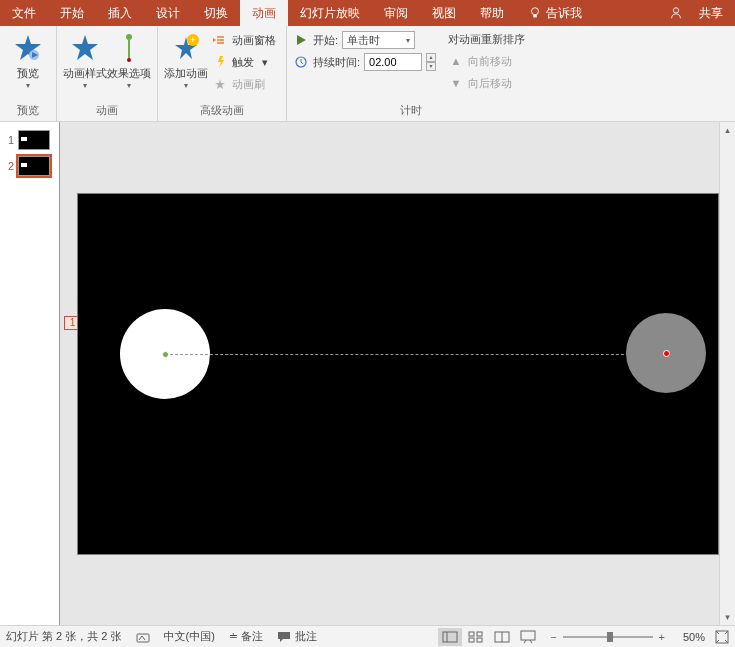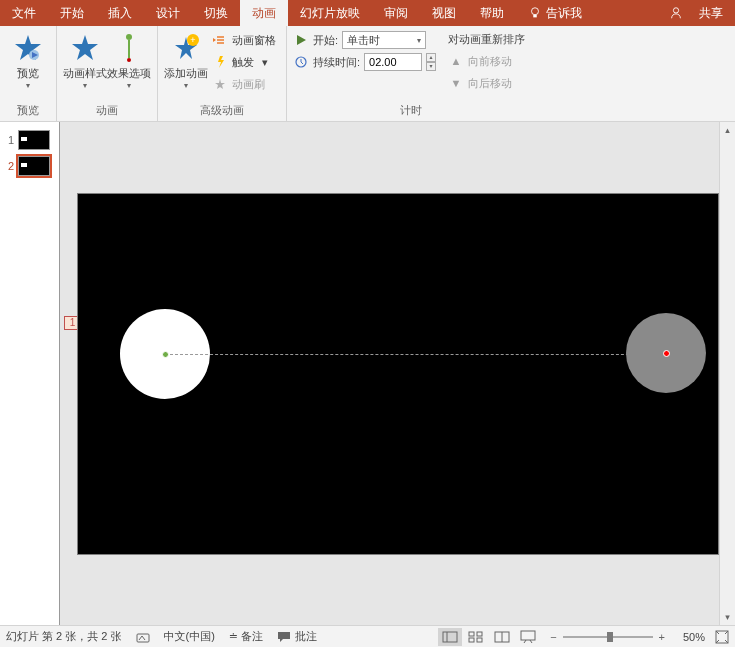--- a/index.html
+++ b/index.html
@@ -29,7 +29,7 @@
 .timing-row { display: flex; align-items: center; gap: 4px; font-size: 11px; color: #444; padding: 1px 0; white-space: nowrap; }
 .timing-row .icon { width: 16px; height: 16px; display: flex; align-items: center; justify-content: center; }
 .timing-input { width: 58px; height: 18px; border: 1px solid #ABABAB; background: #fff; font-size: 11px; padding: 0 4px; }
-.timing-select { width: 84px; height: 18px; border: 1px solid #ABABAB; background: #fff; font-size: 11px; padding: 0 4px; display: flex; align-items: center; justify-content: space-between; }
+.timing-select { width: 73px; height: 18px; border: 1px solid #ABABAB; background: #fff; font-size: 11px; padding: 0 4px; display: flex; align-items: center; justify-content: space-between; }
 .spinner { width: 10px; display: flex; flex-direction: column; }
 .spinner div { width: 10px; height: 9px; border: 1px solid #ABABAB; background: #F0F0F0; font-size: 6px; text-align: center; line-height: 7px; color: #666; }
 

